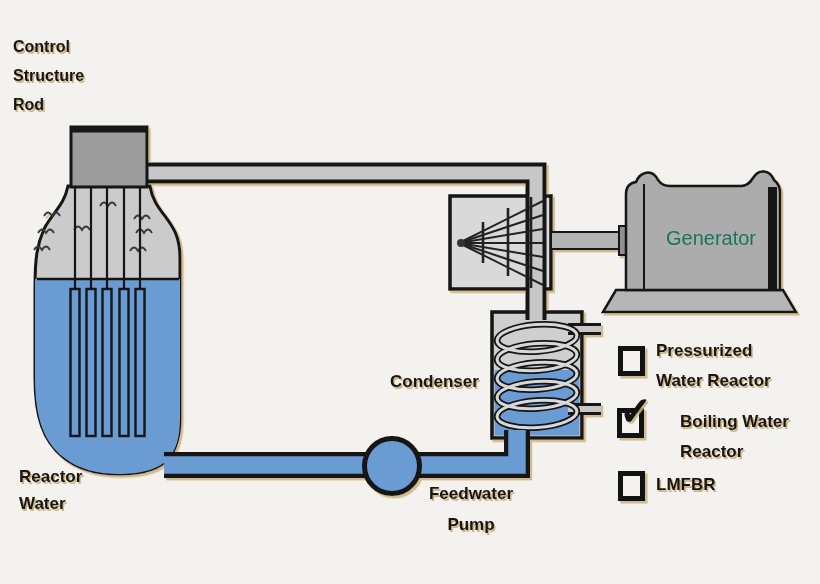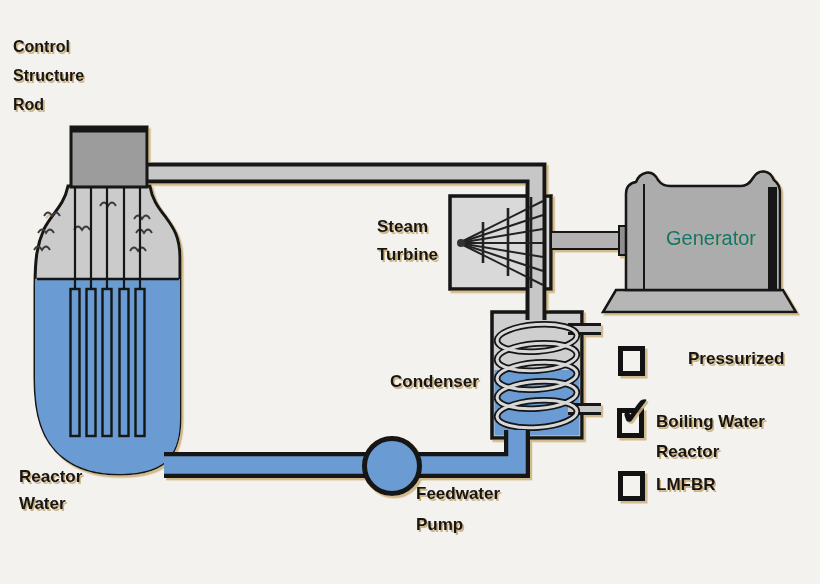--- a/index.html
+++ b/index.html
@@ -188,10 +188,6 @@
     <div>Water</div>
   </div>
 
-  <div class="lbl" id="lbl-steam-turbine">
-    <div>Steam</div>
-    <div>Turbine</div>
-  </div>
 
   <div class="lbl" id="lbl-condenser">Condenser</div>
 

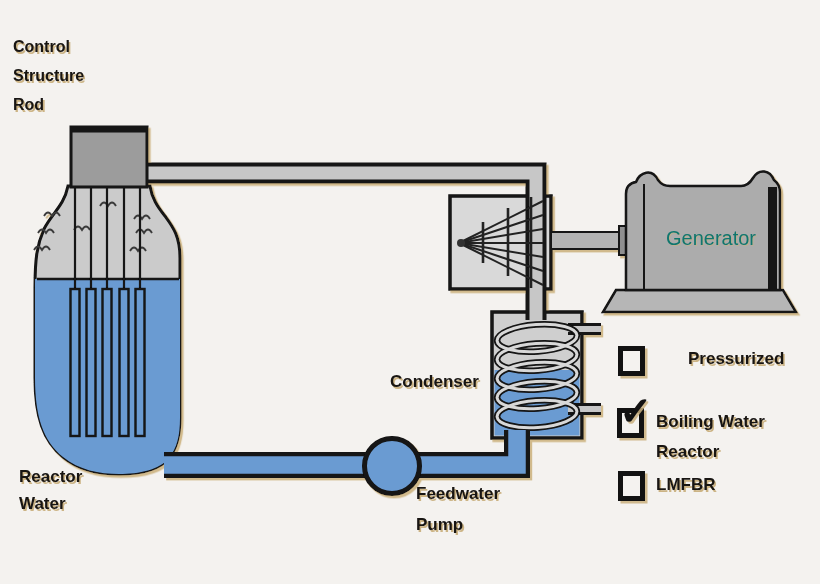--- a/index.html
+++ b/index.html
@@ -26,7 +26,7 @@
     font-size:20px;font-weight:400;color:#0f766e;line-height:22px;
     text-shadow:1px 1px 0 rgba(201,176,126,.6);}
   .legend-label{position:absolute;left:656px;font-size:17px;line-height:30px;}
-  #legend-label-0{top:344px;margin-left:32px;}
+  #legend-label-0{top:336px;}
   #legend-label-1{top:407px;}
   #legend-label-2{top:470px;}
   .checkbox{

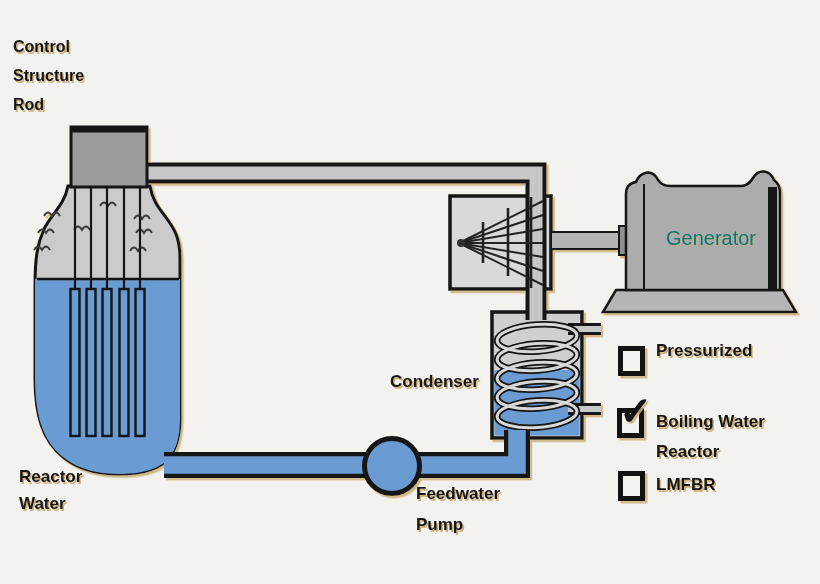--- a/index.html
+++ b/index.html
@@ -203,6 +203,7 @@
   </div>
   <div class="lbl legend-label" id="legend-label-0">
     <div>Pressurized</div>
+    <div>Water Reactor</div>
   </div>
 
   <div class="checkbox" id="checkbox-1">

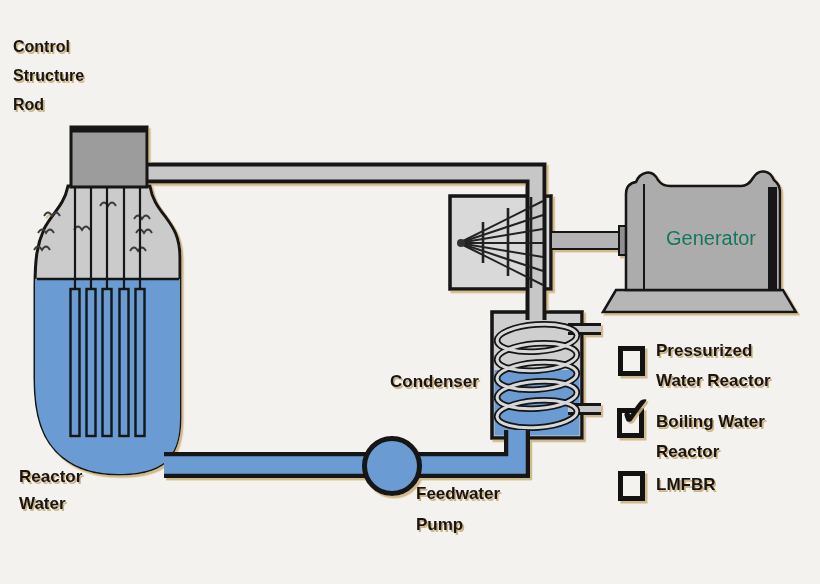--- a/index.html
+++ b/index.html
@@ -27,7 +27,7 @@
     text-shadow:1px 1px 0 rgba(201,176,126,.6);}
   .legend-label{position:absolute;left:656px;font-size:17px;line-height:30px;}
   #legend-label-0{top:336px;}
-  #legend-label-1{top:407px;}
+  #legend-label-1{top:407px;margin-left:24px;}
   #legend-label-2{top:470px;}
   .checkbox{
     position:absolute;width:17px;height:20px;

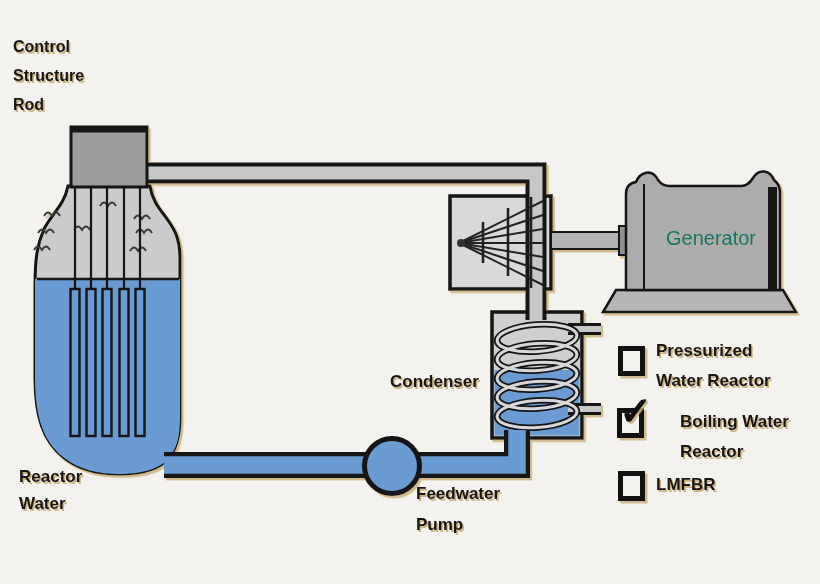--- a/index.html
+++ b/index.html
@@ -21,7 +21,7 @@
   #lbl-reactor-core{left:19px;top:463px;line-height:27px;}
   #lbl-steam-turbine{left:377px;top:213px;line-height:28px;}
   #lbl-condenser{left:390px;top:368px;}
-  #lbl-feedwater{left:416px;top:478px;width:110px;text-align:left;line-height:31px;}
+  #lbl-feedwater{left:416px;top:478px;width:110px;text-align:center;line-height:31px;}
   #lbl-generator{left:645px;top:227px;width:132px;text-align:center;
     font-size:20px;font-weight:400;color:#0f766e;line-height:22px;
     text-shadow:1px 1px 0 rgba(201,176,126,.6);}

